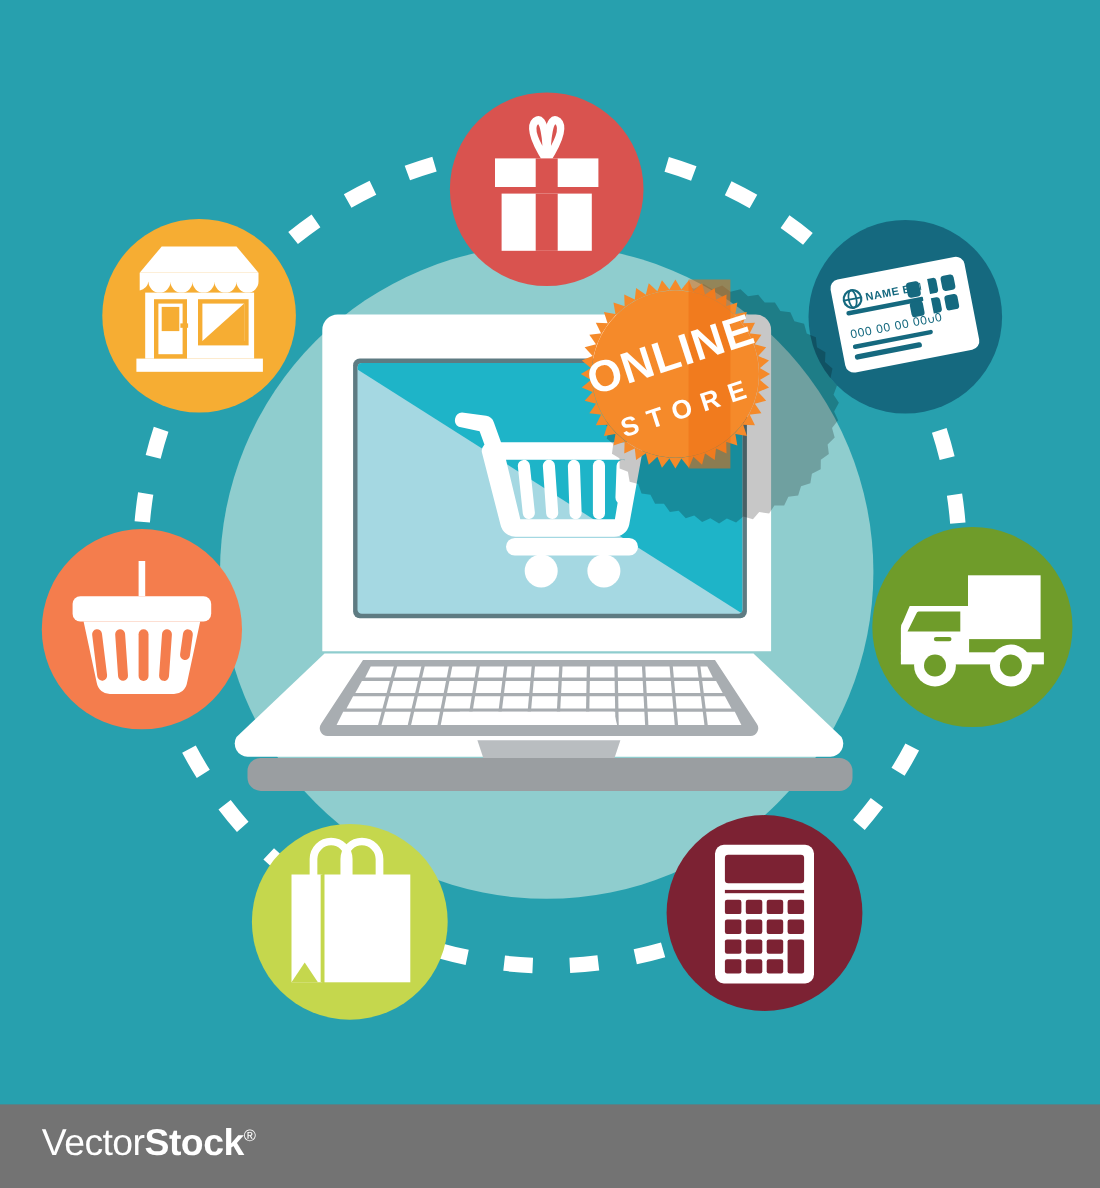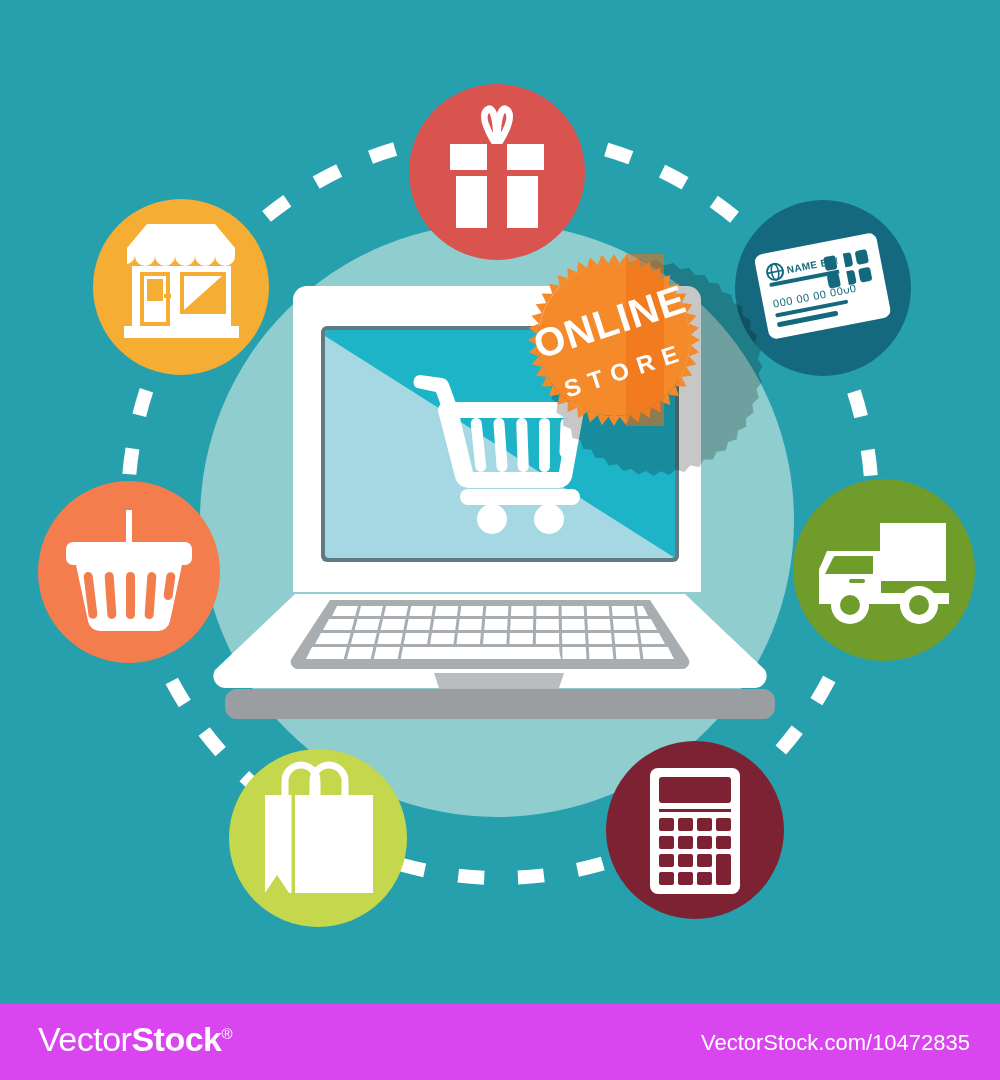--- a/index.html
+++ b/index.html
@@ -36,7 +36,7 @@
     top: 1004px;
     width: 1000px;
     height: 76px;
-    background: #d946ef;
+    background: #737373;
   }
   .wm-logo {
     position: absolute;

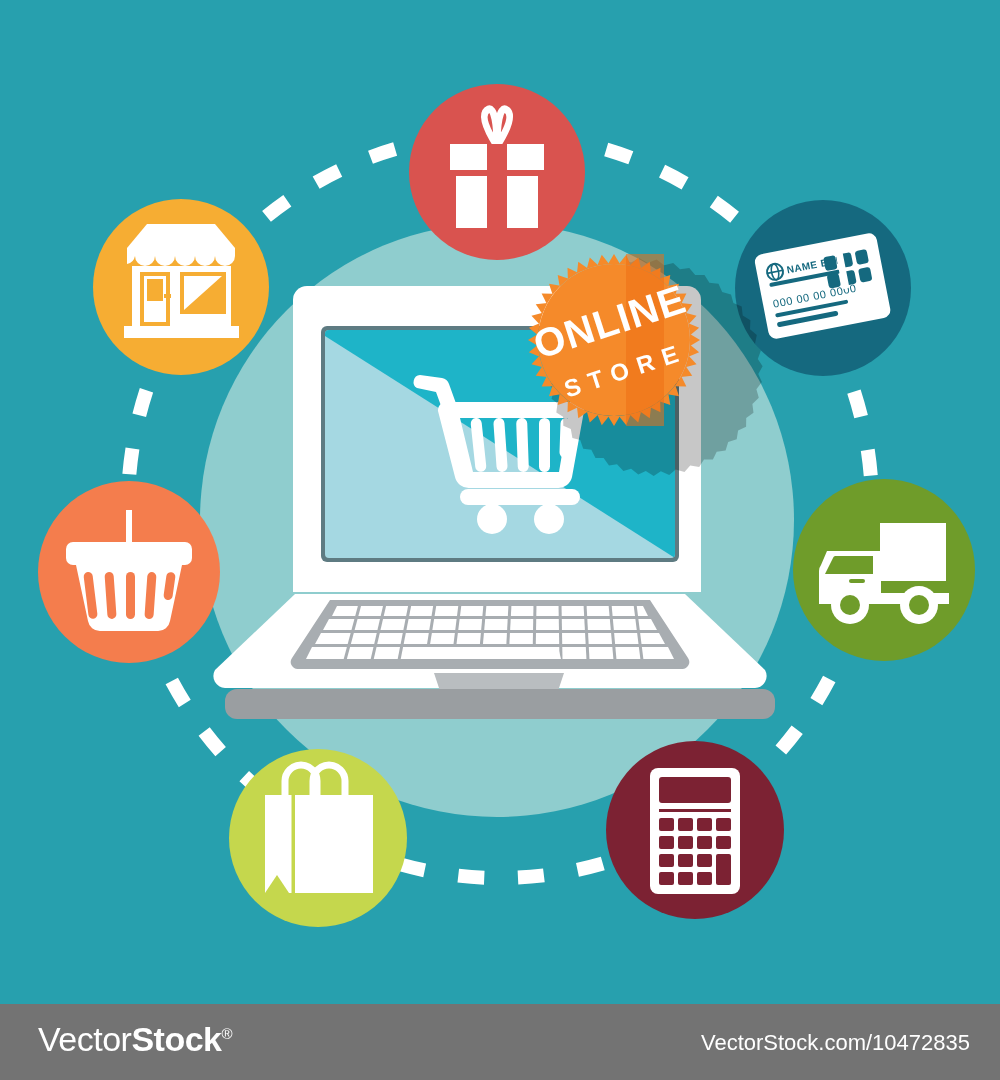--- a/index.html
+++ b/index.html
@@ -464,7 +464,6 @@
 
   <div id="watermark-bar">
     <div class="wm-logo"><span class="vec">Vector</span><span class="stk">Stock</span><span class="reg">®</span></div>
-    <div class="wm-url">VectorStock.com/10472835</div>
   </div>
 
 </div>

